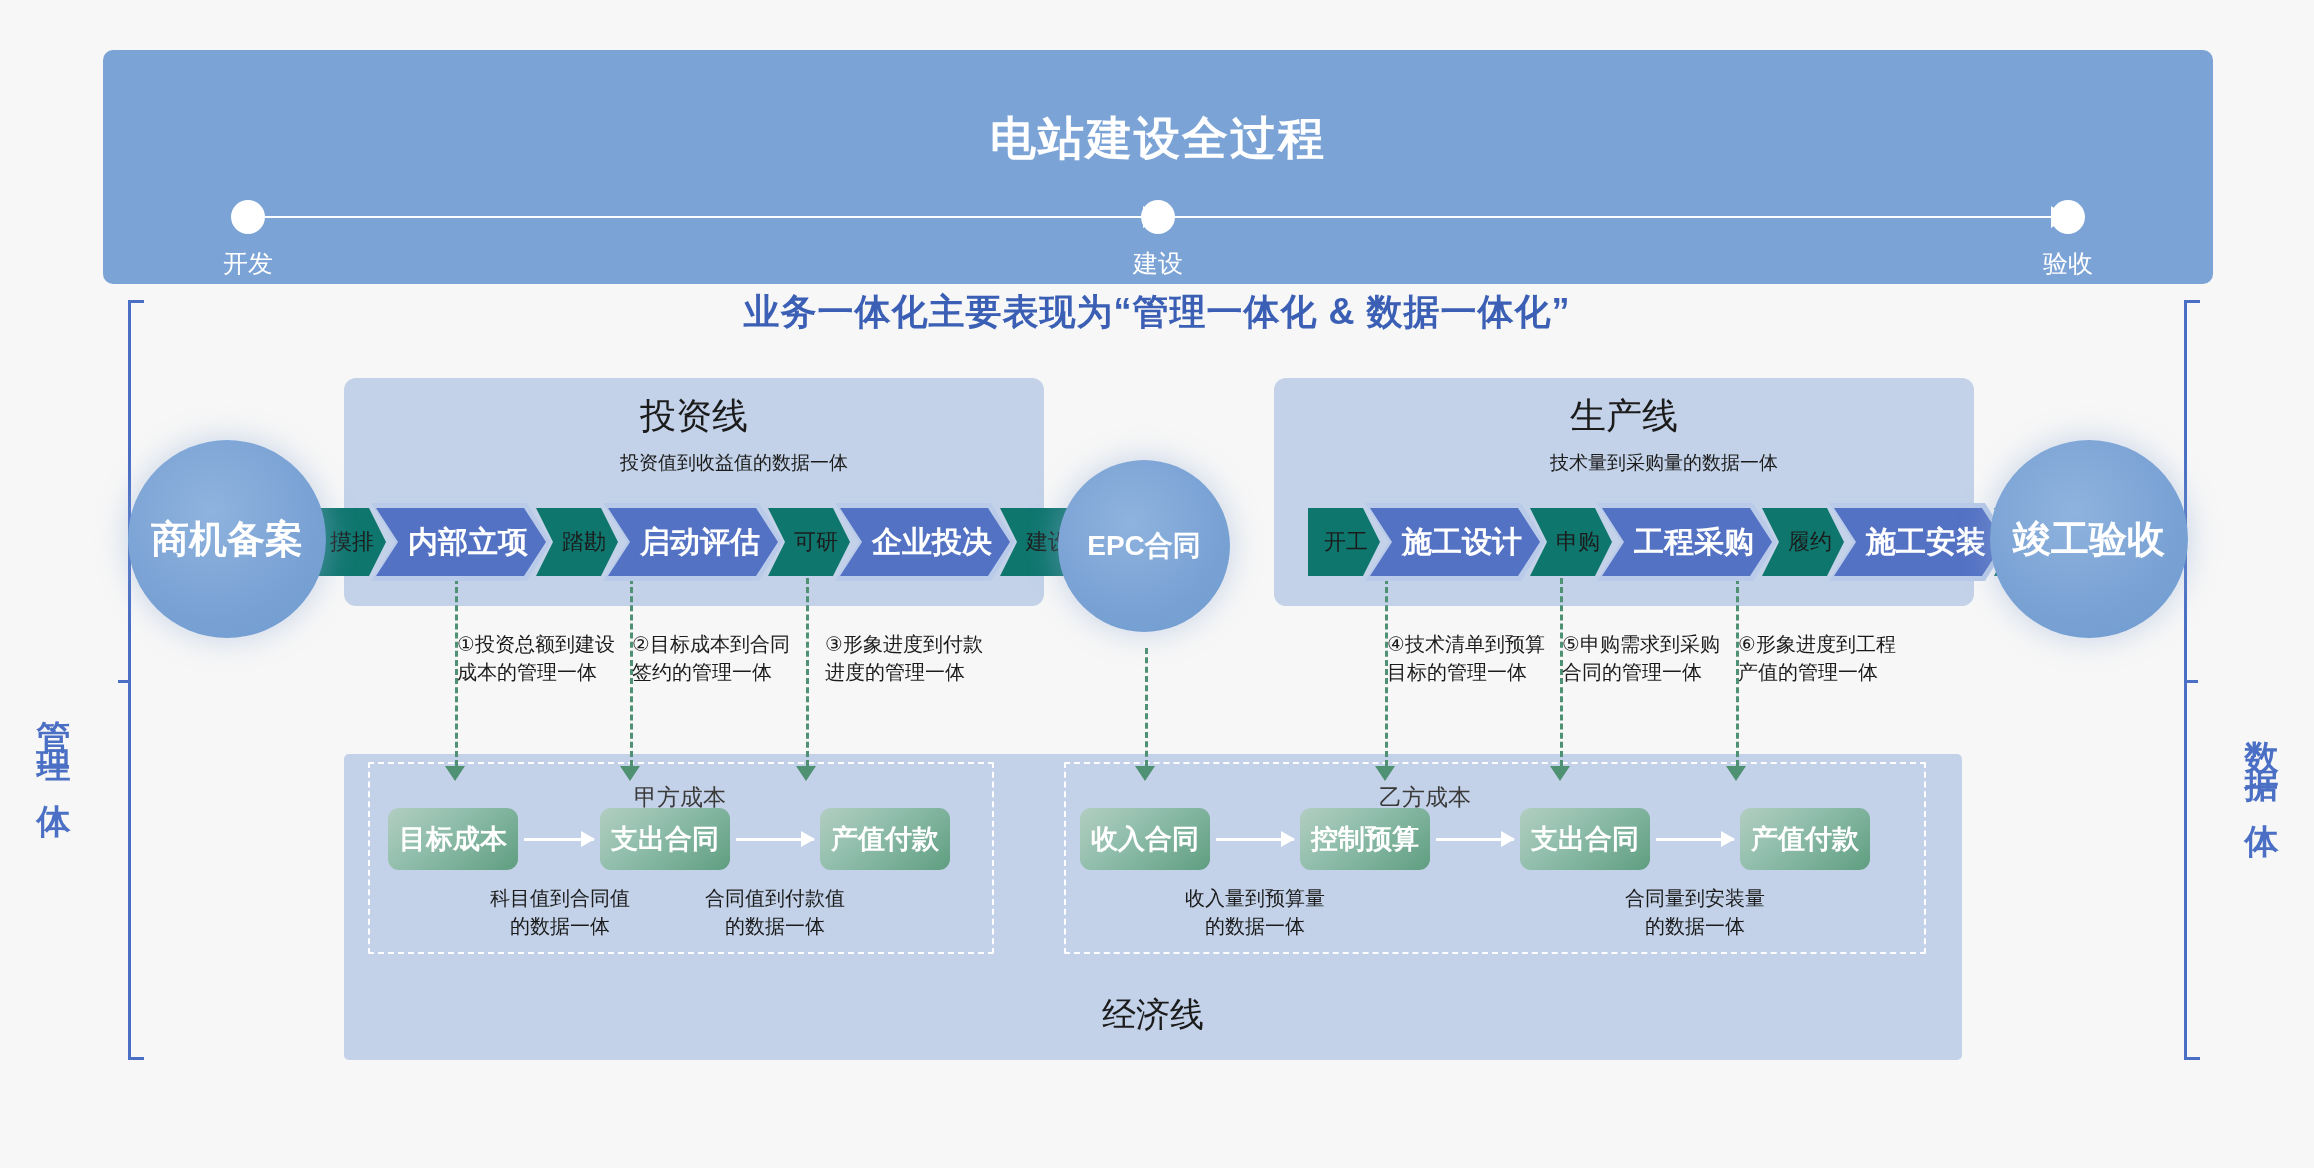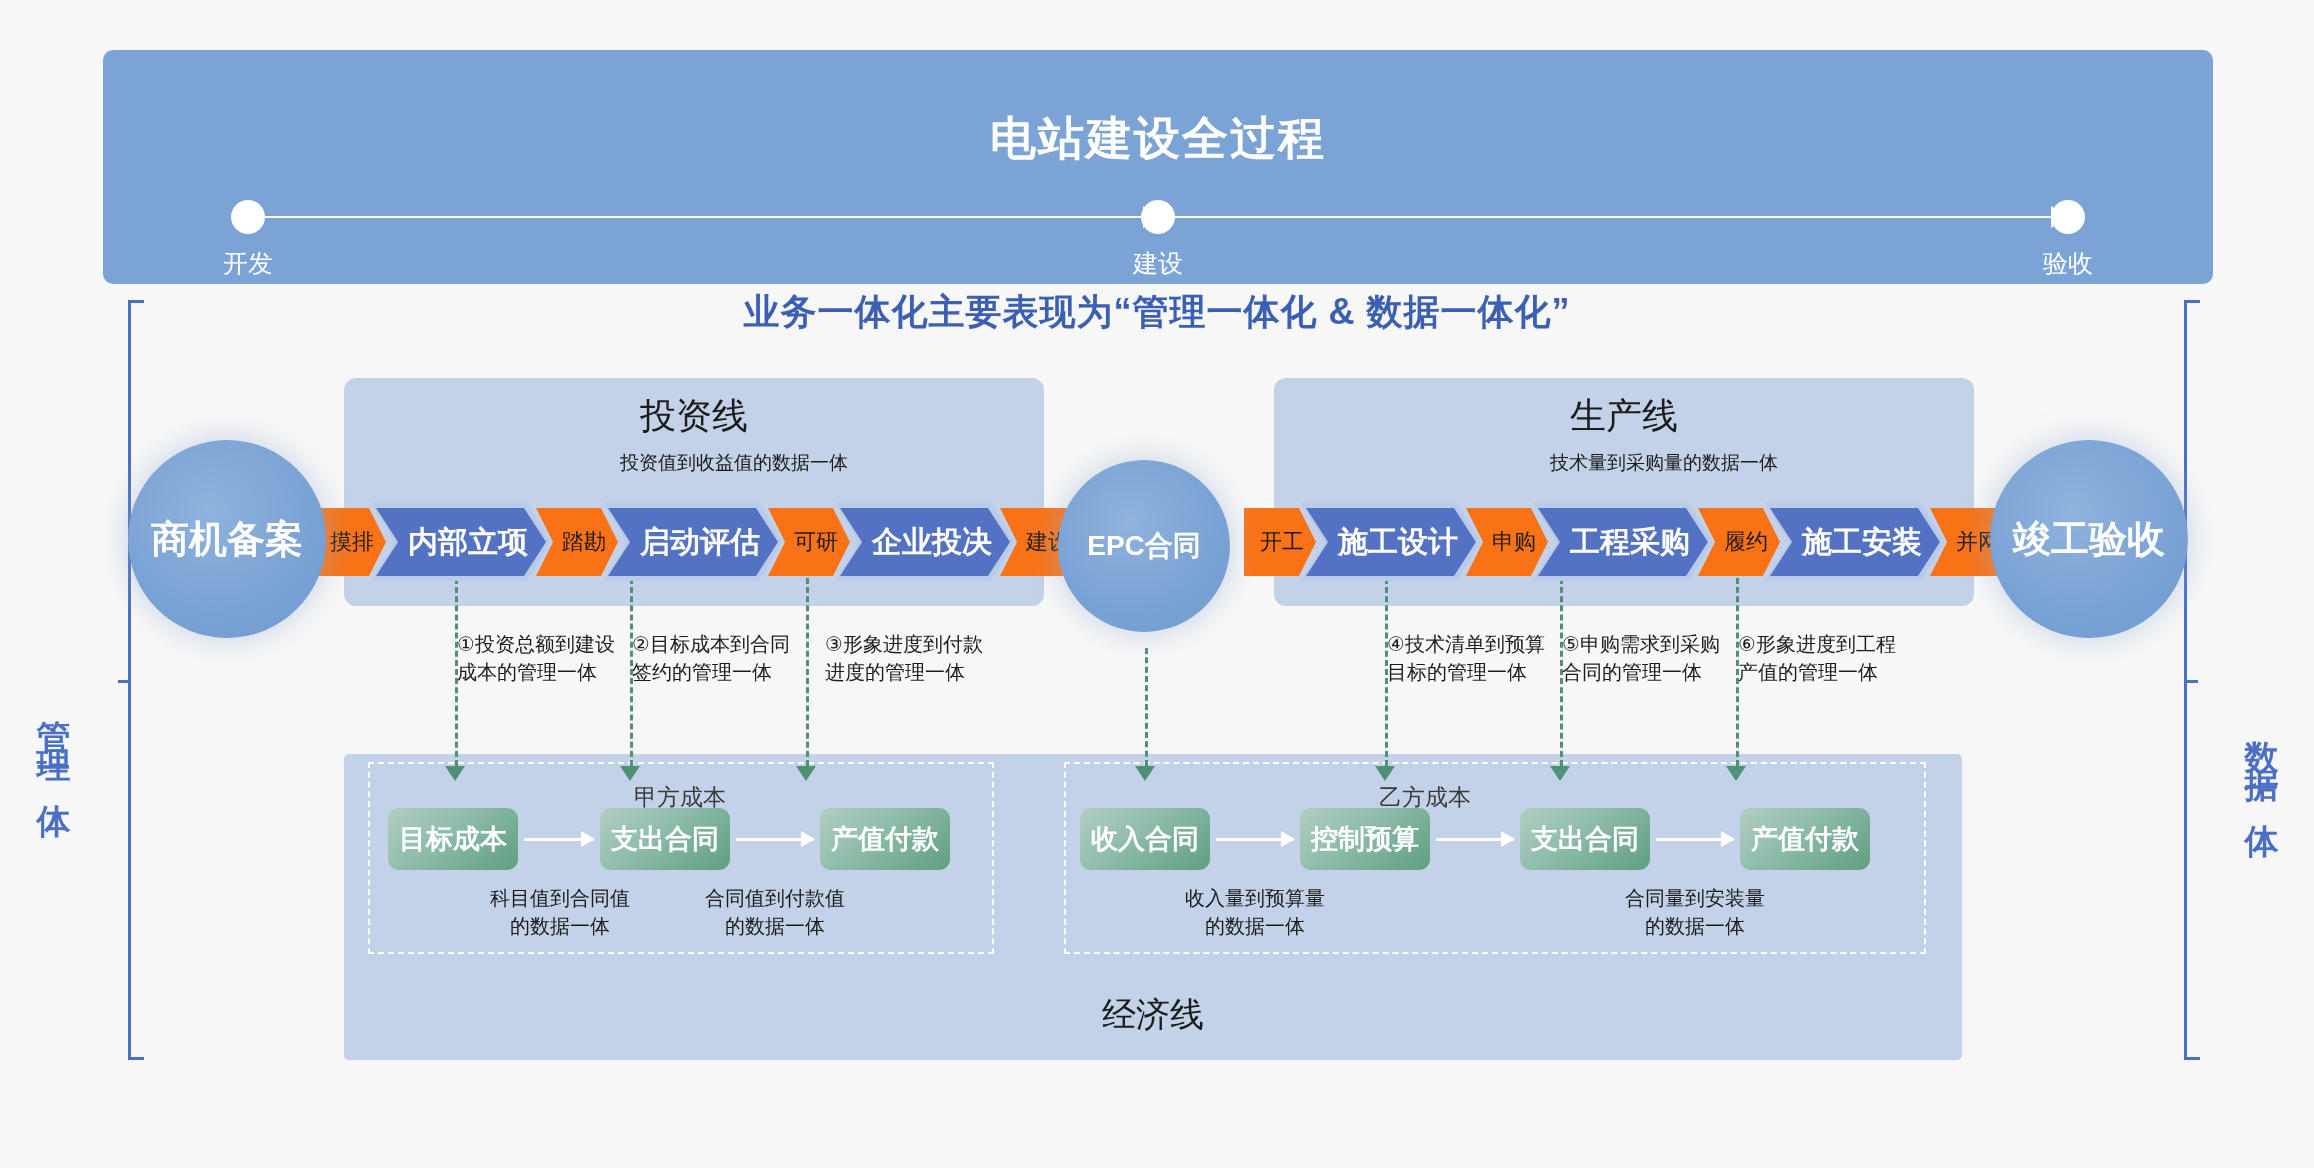--- a/index.html
+++ b/index.html
@@ -219,7 +219,7 @@
   }
   .chev .txt { position: relative; z-index: 2; white-space: nowrap; }
   .chev.plain {
-    background: #f97316;
+    background: #0f766e;
     color: #1b1b1b;
     font-size: 22px;
     padding: 0 12px 0 26px;

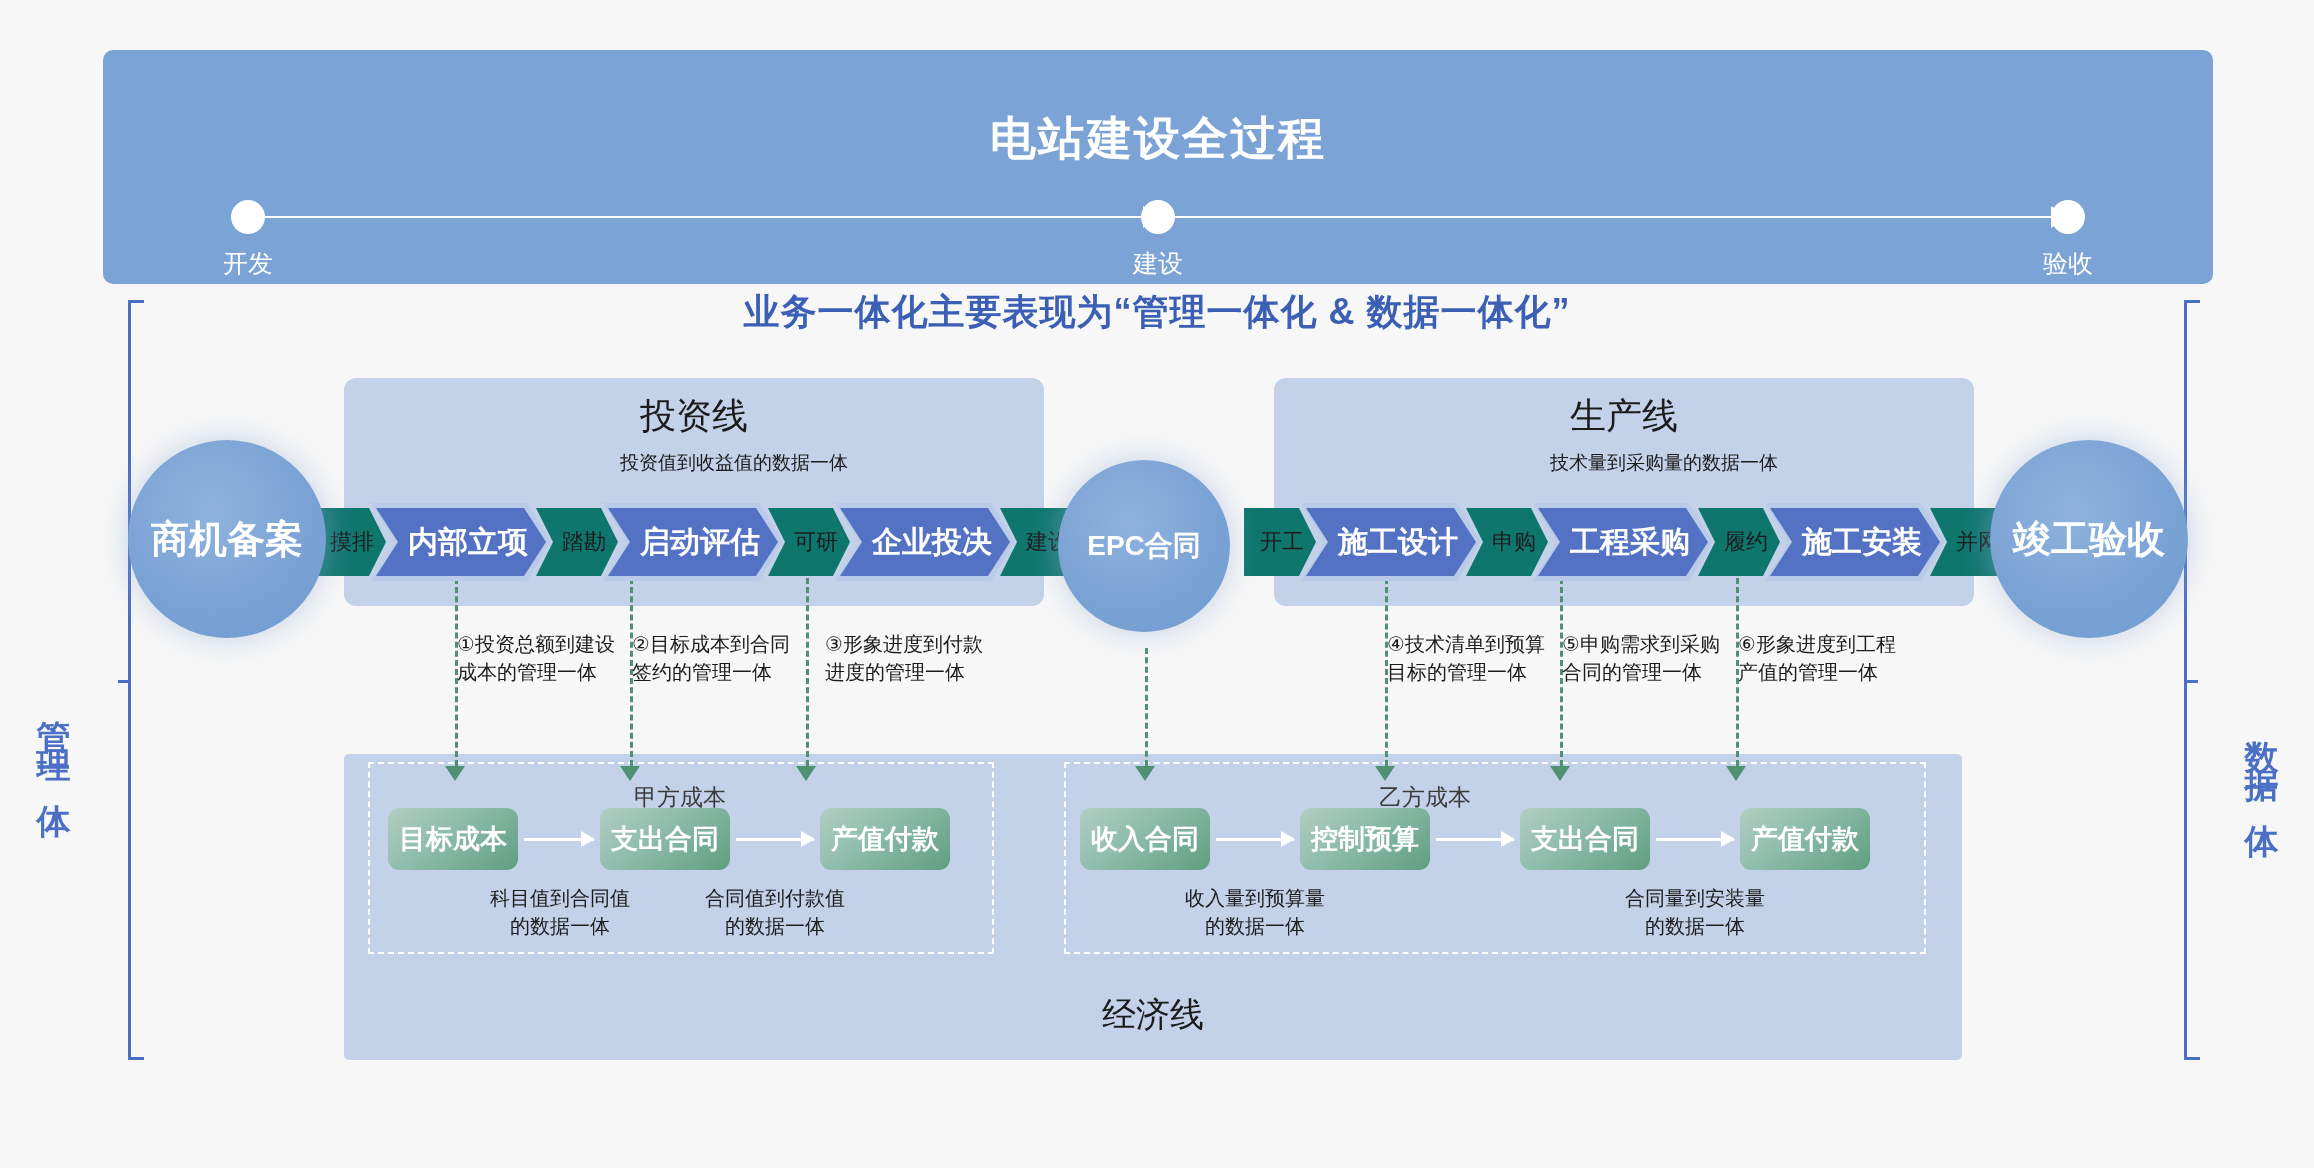--- a/index.html
+++ b/index.html
@@ -207,7 +207,7 @@
     z-index: 4;
   }
   #chev-row-investment { left: 314px; }
-  #chev-row-production { left: 1244px; }
+  #chev-row-production { left: 1308px; }
 
   .chev {
     position: relative;

